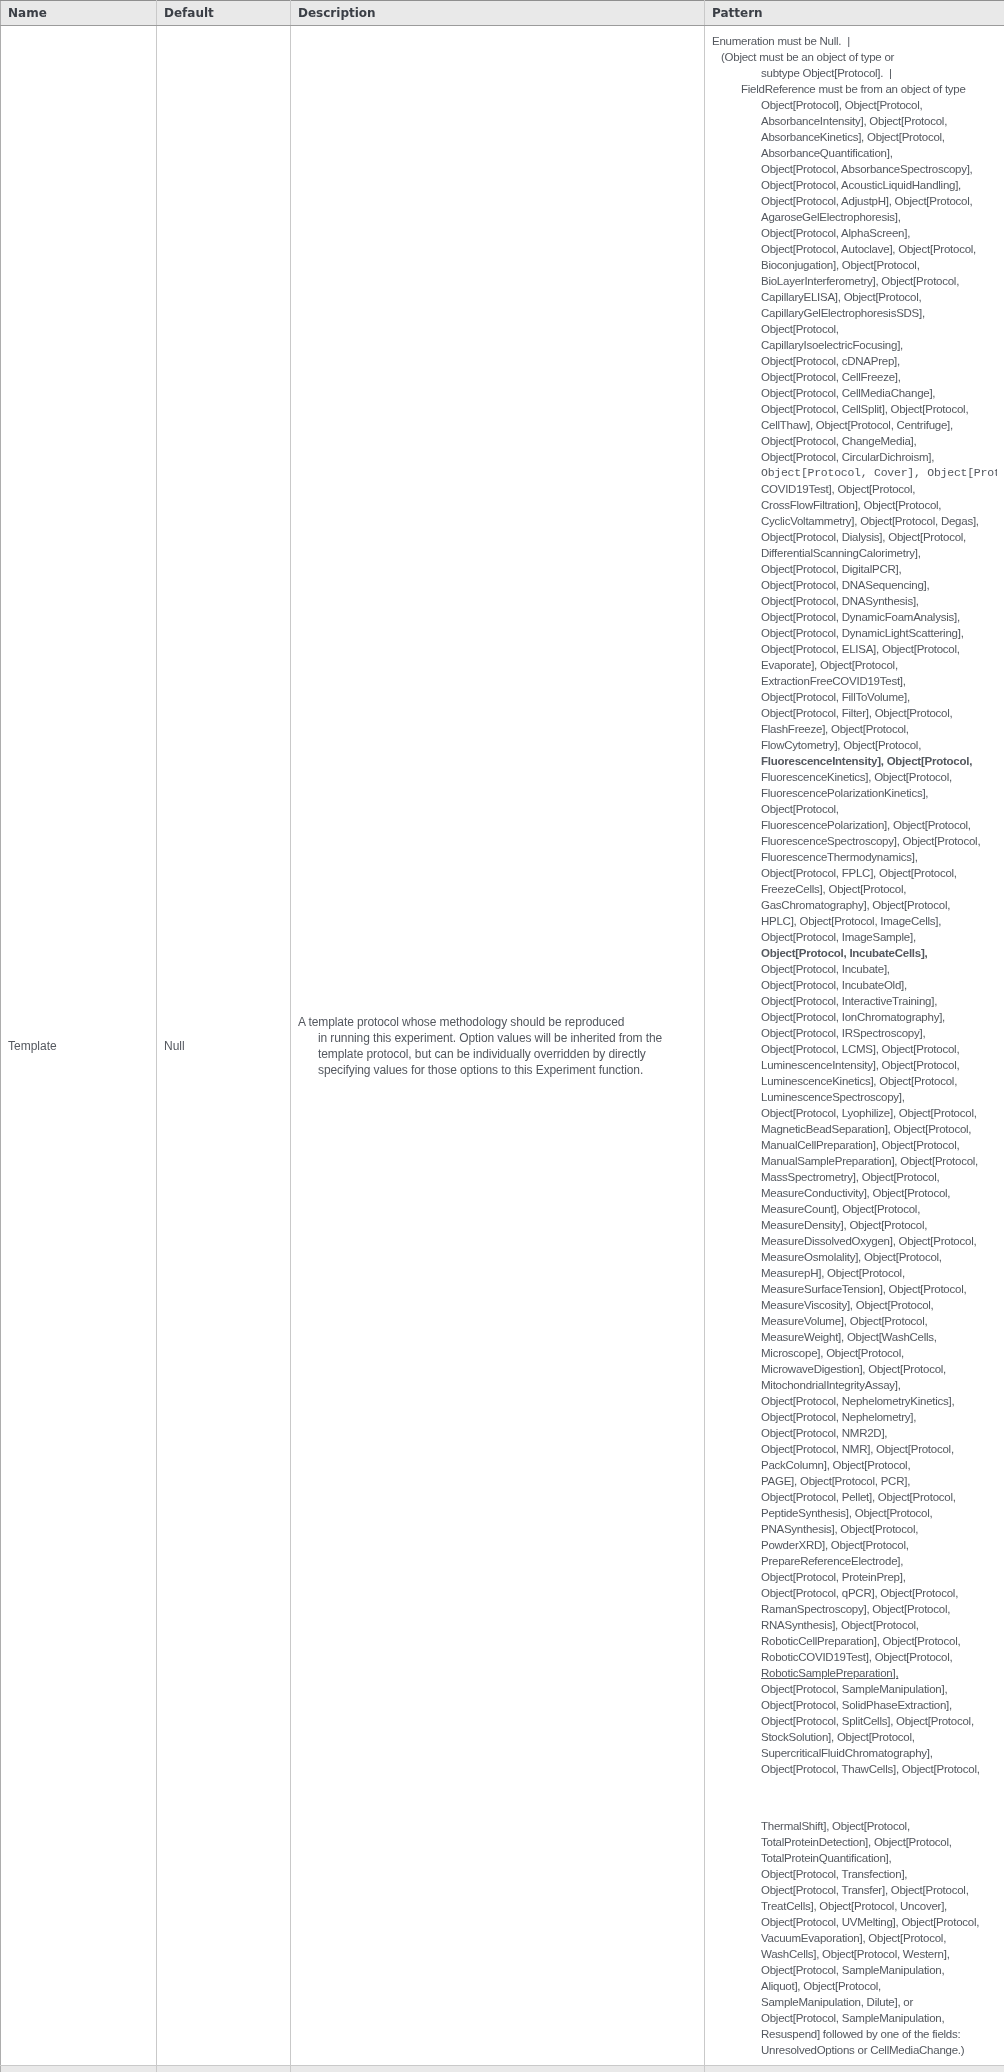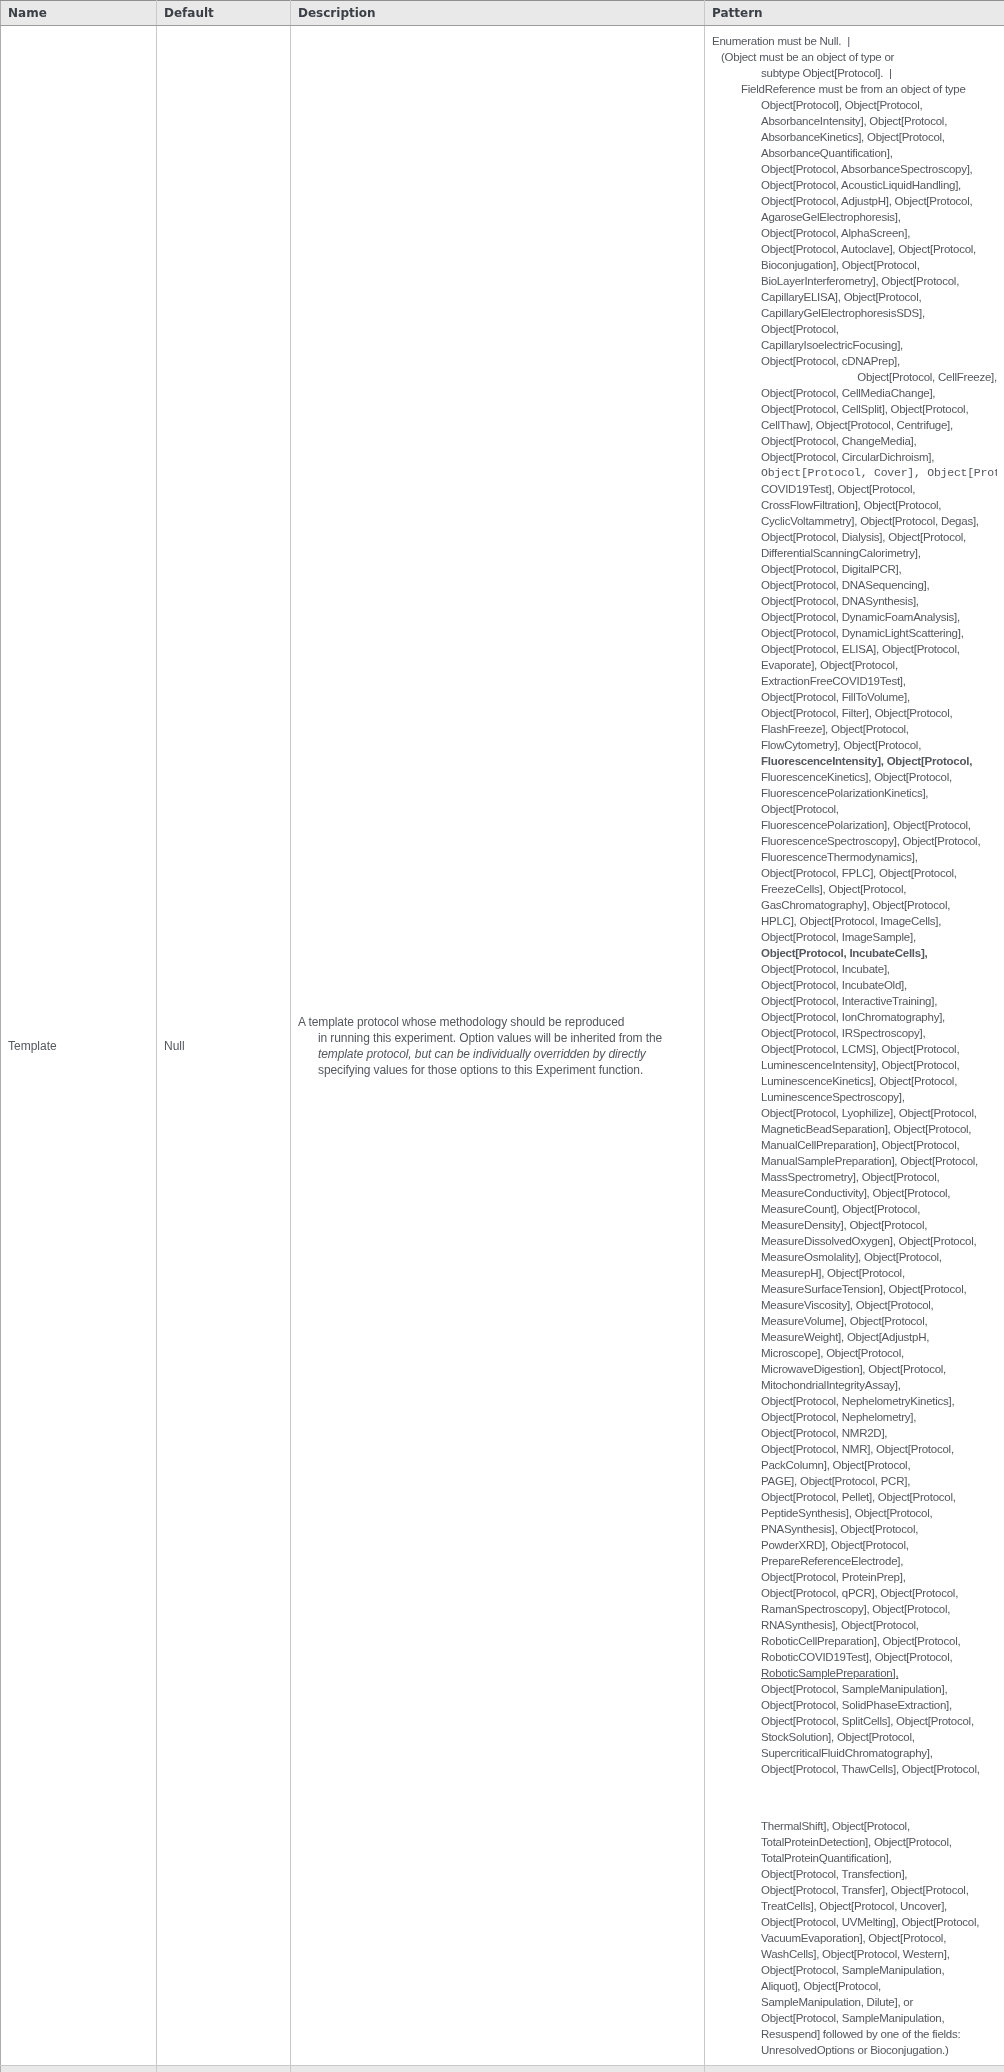--- a/index.html
+++ b/index.html
@@ -123,7 +123,7 @@
           <div class="line" style="padding-left: 49px;">Object[Protocol,</div>
           <div class="line" style="padding-left: 49px;">CapillaryIsoelectricFocusing],</div>
           <div class="line" style="padding-left: 49px;">Object[Protocol, cDNAPrep],</div>
-          <div class="line" style="padding-left: 49px; text-align: right;">Object[Protocol, CellFreeze],</div>
+          <div class="line" style="padding-left: 49px;">Object[Protocol, CellFreeze],</div>
           <div class="line" style="padding-left: 49px;">Object[Protocol, CellMediaChange],</div>
           <div class="line" style="padding-left: 49px;">Object[Protocol, CellSplit], Object[Protocol,</div>
           <div class="line" style="padding-left: 49px;">CellThaw], Object[Protocol, Centrifuge],</div>

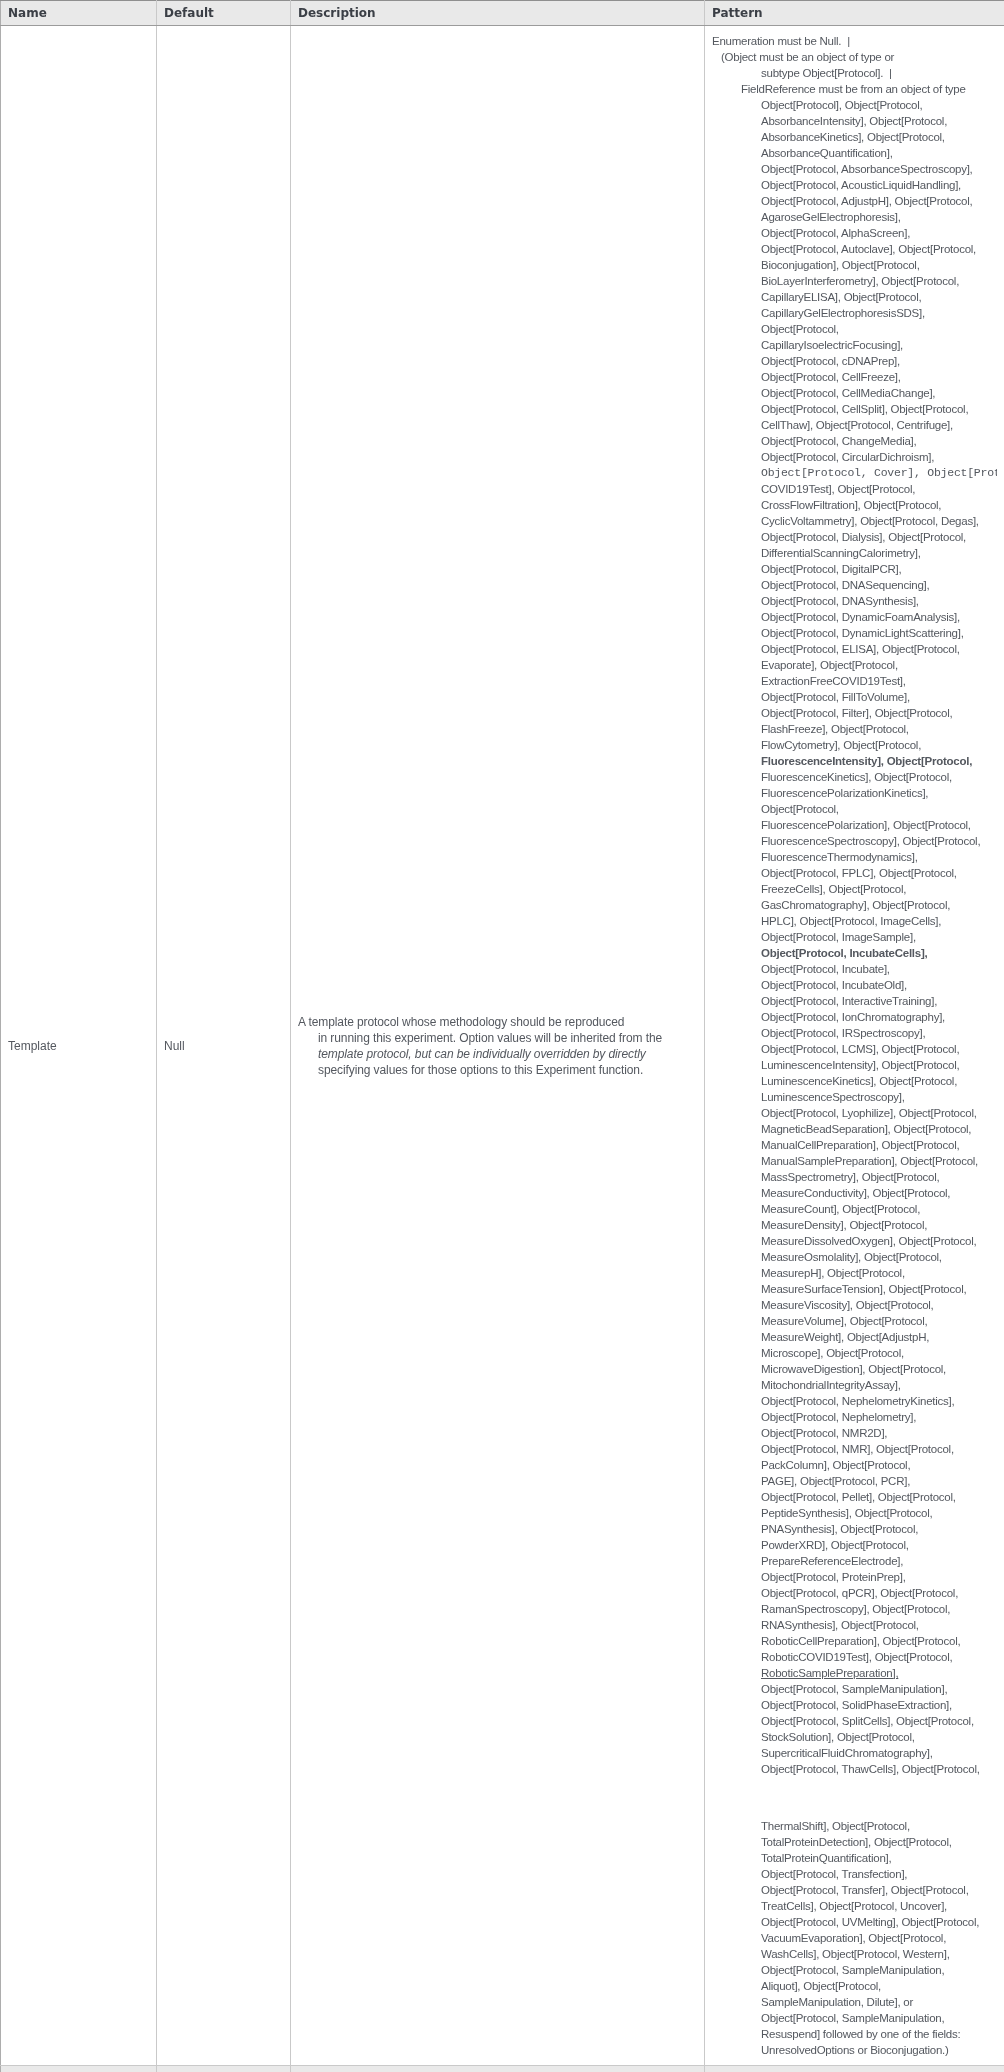--- a/index.html
+++ b/index.html
@@ -98,7 +98,7 @@
       <td class="cell-desc">
           <div class="line" style="padding-left: 0px;">A template protocol whose methodology should be reproduced</div>
           <div class="line" style="padding-left: 20px;">in running this experiment. Option values will be inherited from the</div>
-          <div class="line" style="padding-left: 20px; font-style: italic;">template protocol, but can be individually overridden by directly</div>
+          <div class="line" style="padding-left: 20px;">template protocol, but can be individually overridden by directly</div>
           <div class="line" style="padding-left: 20px;">specifying values for those options to this Experiment function.</div>
         </td>
       <td class="cell-pattern">

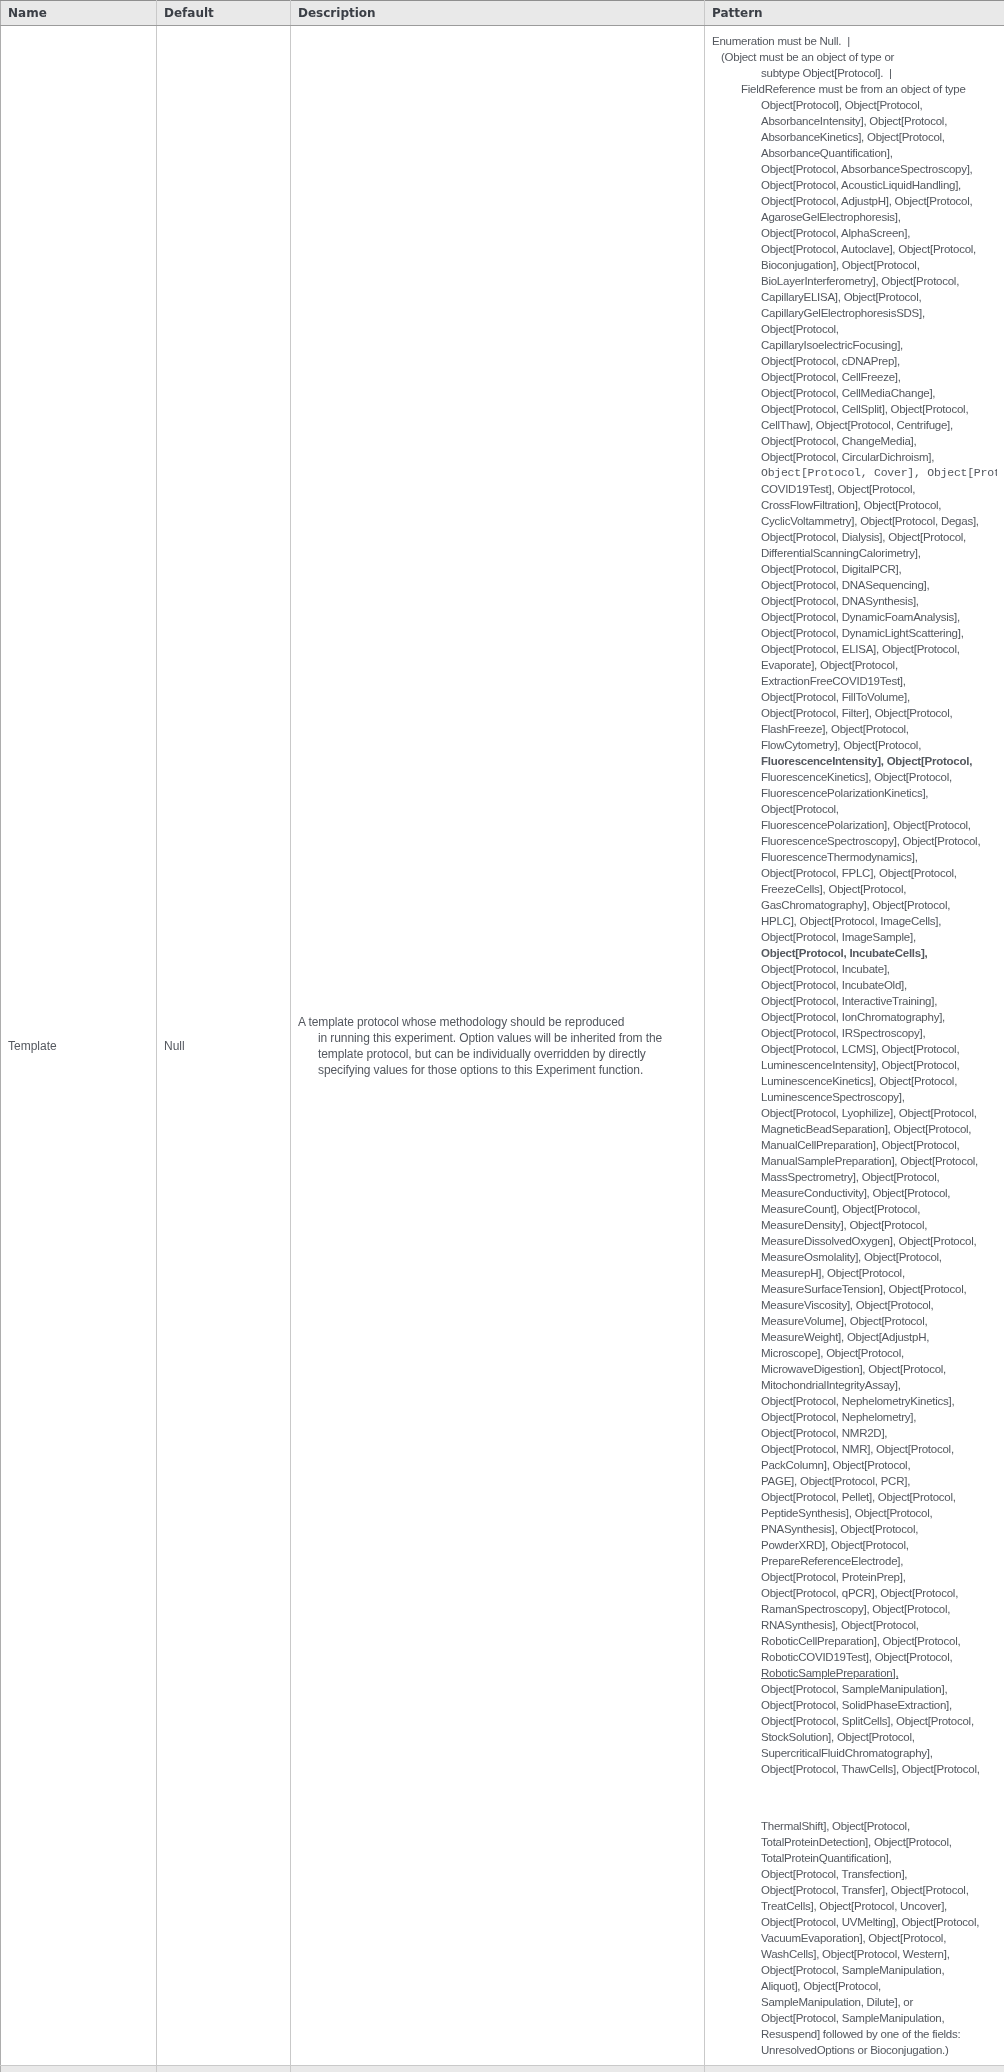--- a/index.html
+++ b/index.html
@@ -183,7 +183,7 @@
           <div class="line" style="padding-left: 49px;">MeasureSurfaceTension], Object[Protocol,</div>
           <div class="line" style="padding-left: 49px;">MeasureViscosity], Object[Protocol,</div>
           <div class="line" style="padding-left: 49px;">MeasureVolume], Object[Protocol,</div>
-          <div class="line" style="padding-left: 49px;">MeasureWeight], Object[AdjustpH,</div>
+          <div class="line" style="padding-left: 49px;">MeasureWeight], Object[WashCells,</div>
           <div class="line" style="padding-left: 49px;">Microscope], Object[Protocol,</div>
           <div class="line" style="padding-left: 49px;">MicrowaveDigestion], Object[Protocol,</div>
           <div class="line" style="padding-left: 49px;">MitochondrialIntegrityAssay],</div>

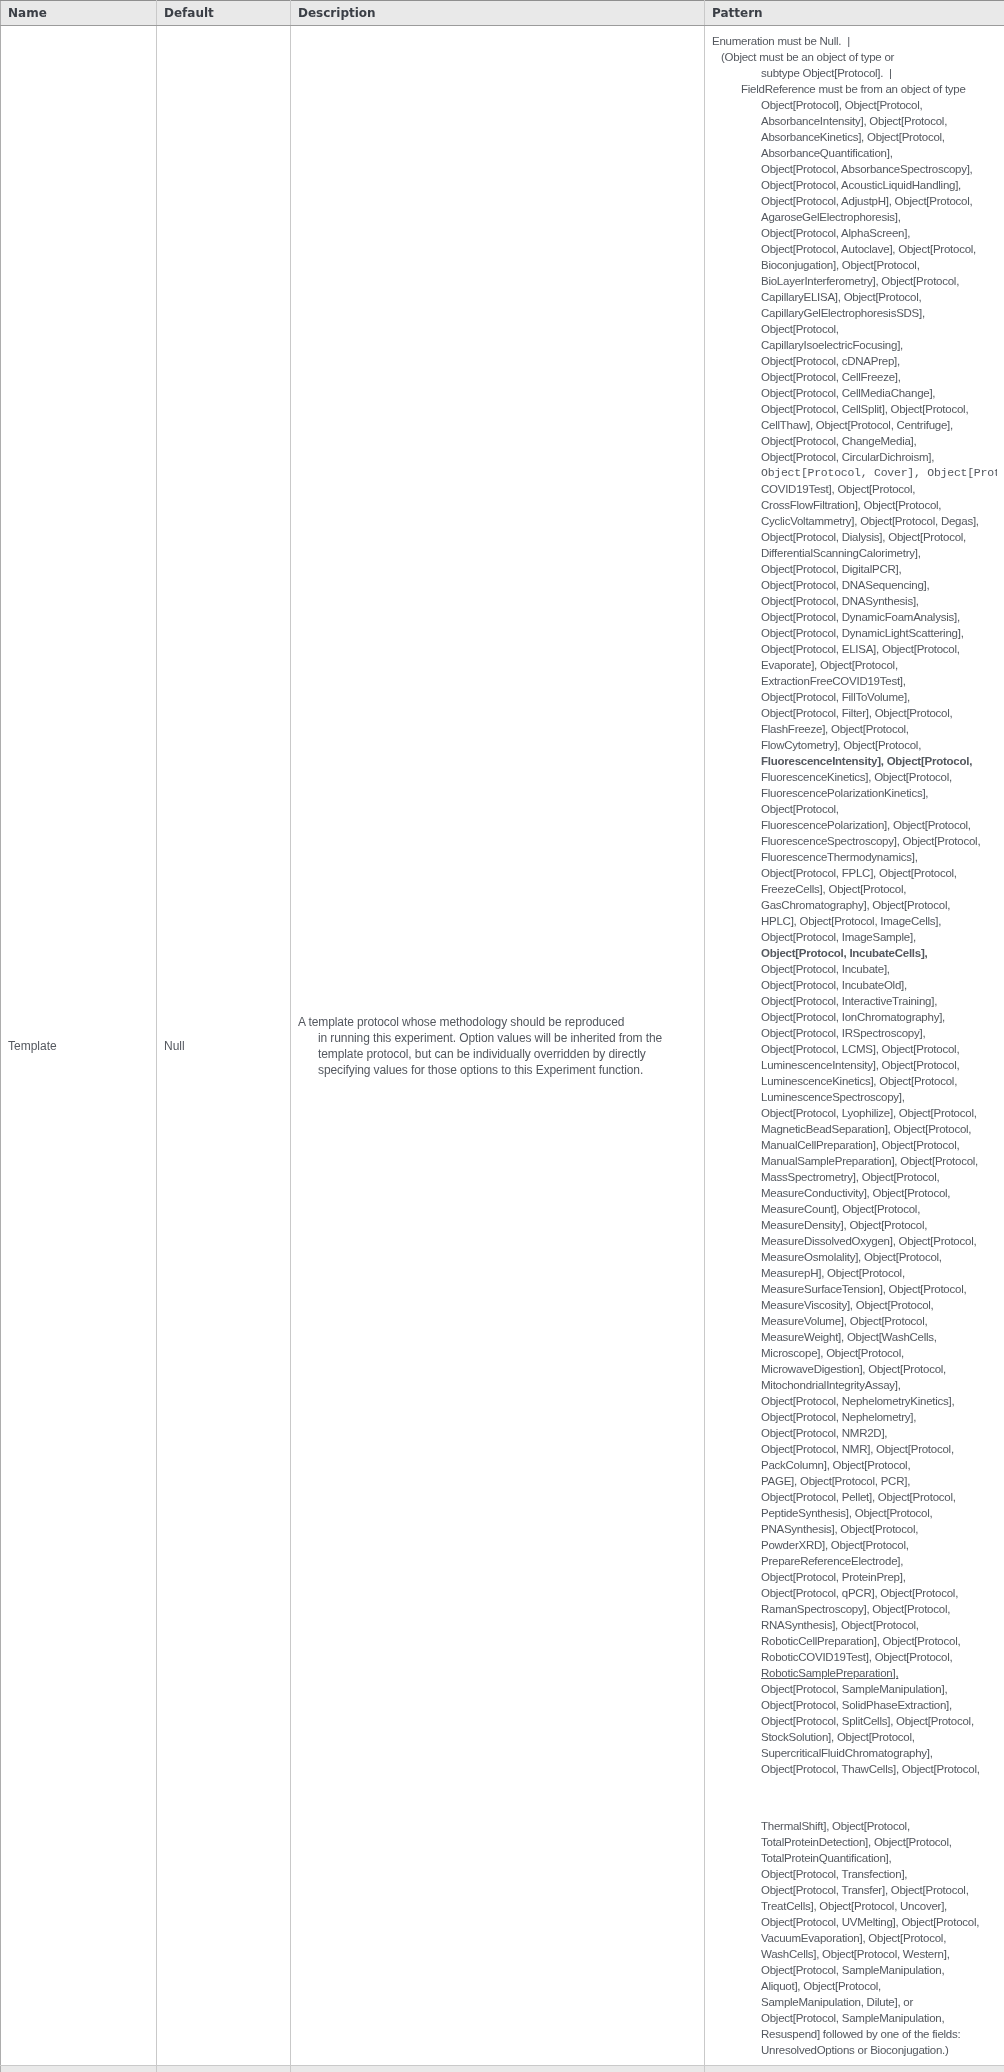--- a/index.html
+++ b/index.html
@@ -225,7 +225,7 @@
           <div class="line" style="padding-left: 49px;">SampleManipulation, Dilute], or</div>
           <div class="line" style="padding-left: 49px;">Object[Protocol, SampleManipulation,</div>
           <div class="line" style="padding-left: 49px;">Resuspend] followed by one of the fields:</div>
-          <div class="line" style="padding-left: 49px;">UnresolvedOptions or Bioconjugation.)</div>
+          <div class="line" style="padding-left: 49px;">UnresolvedOptions or CellMediaChange.)</div>
         </td>
     </tr>
     <tr class="row-alt">

